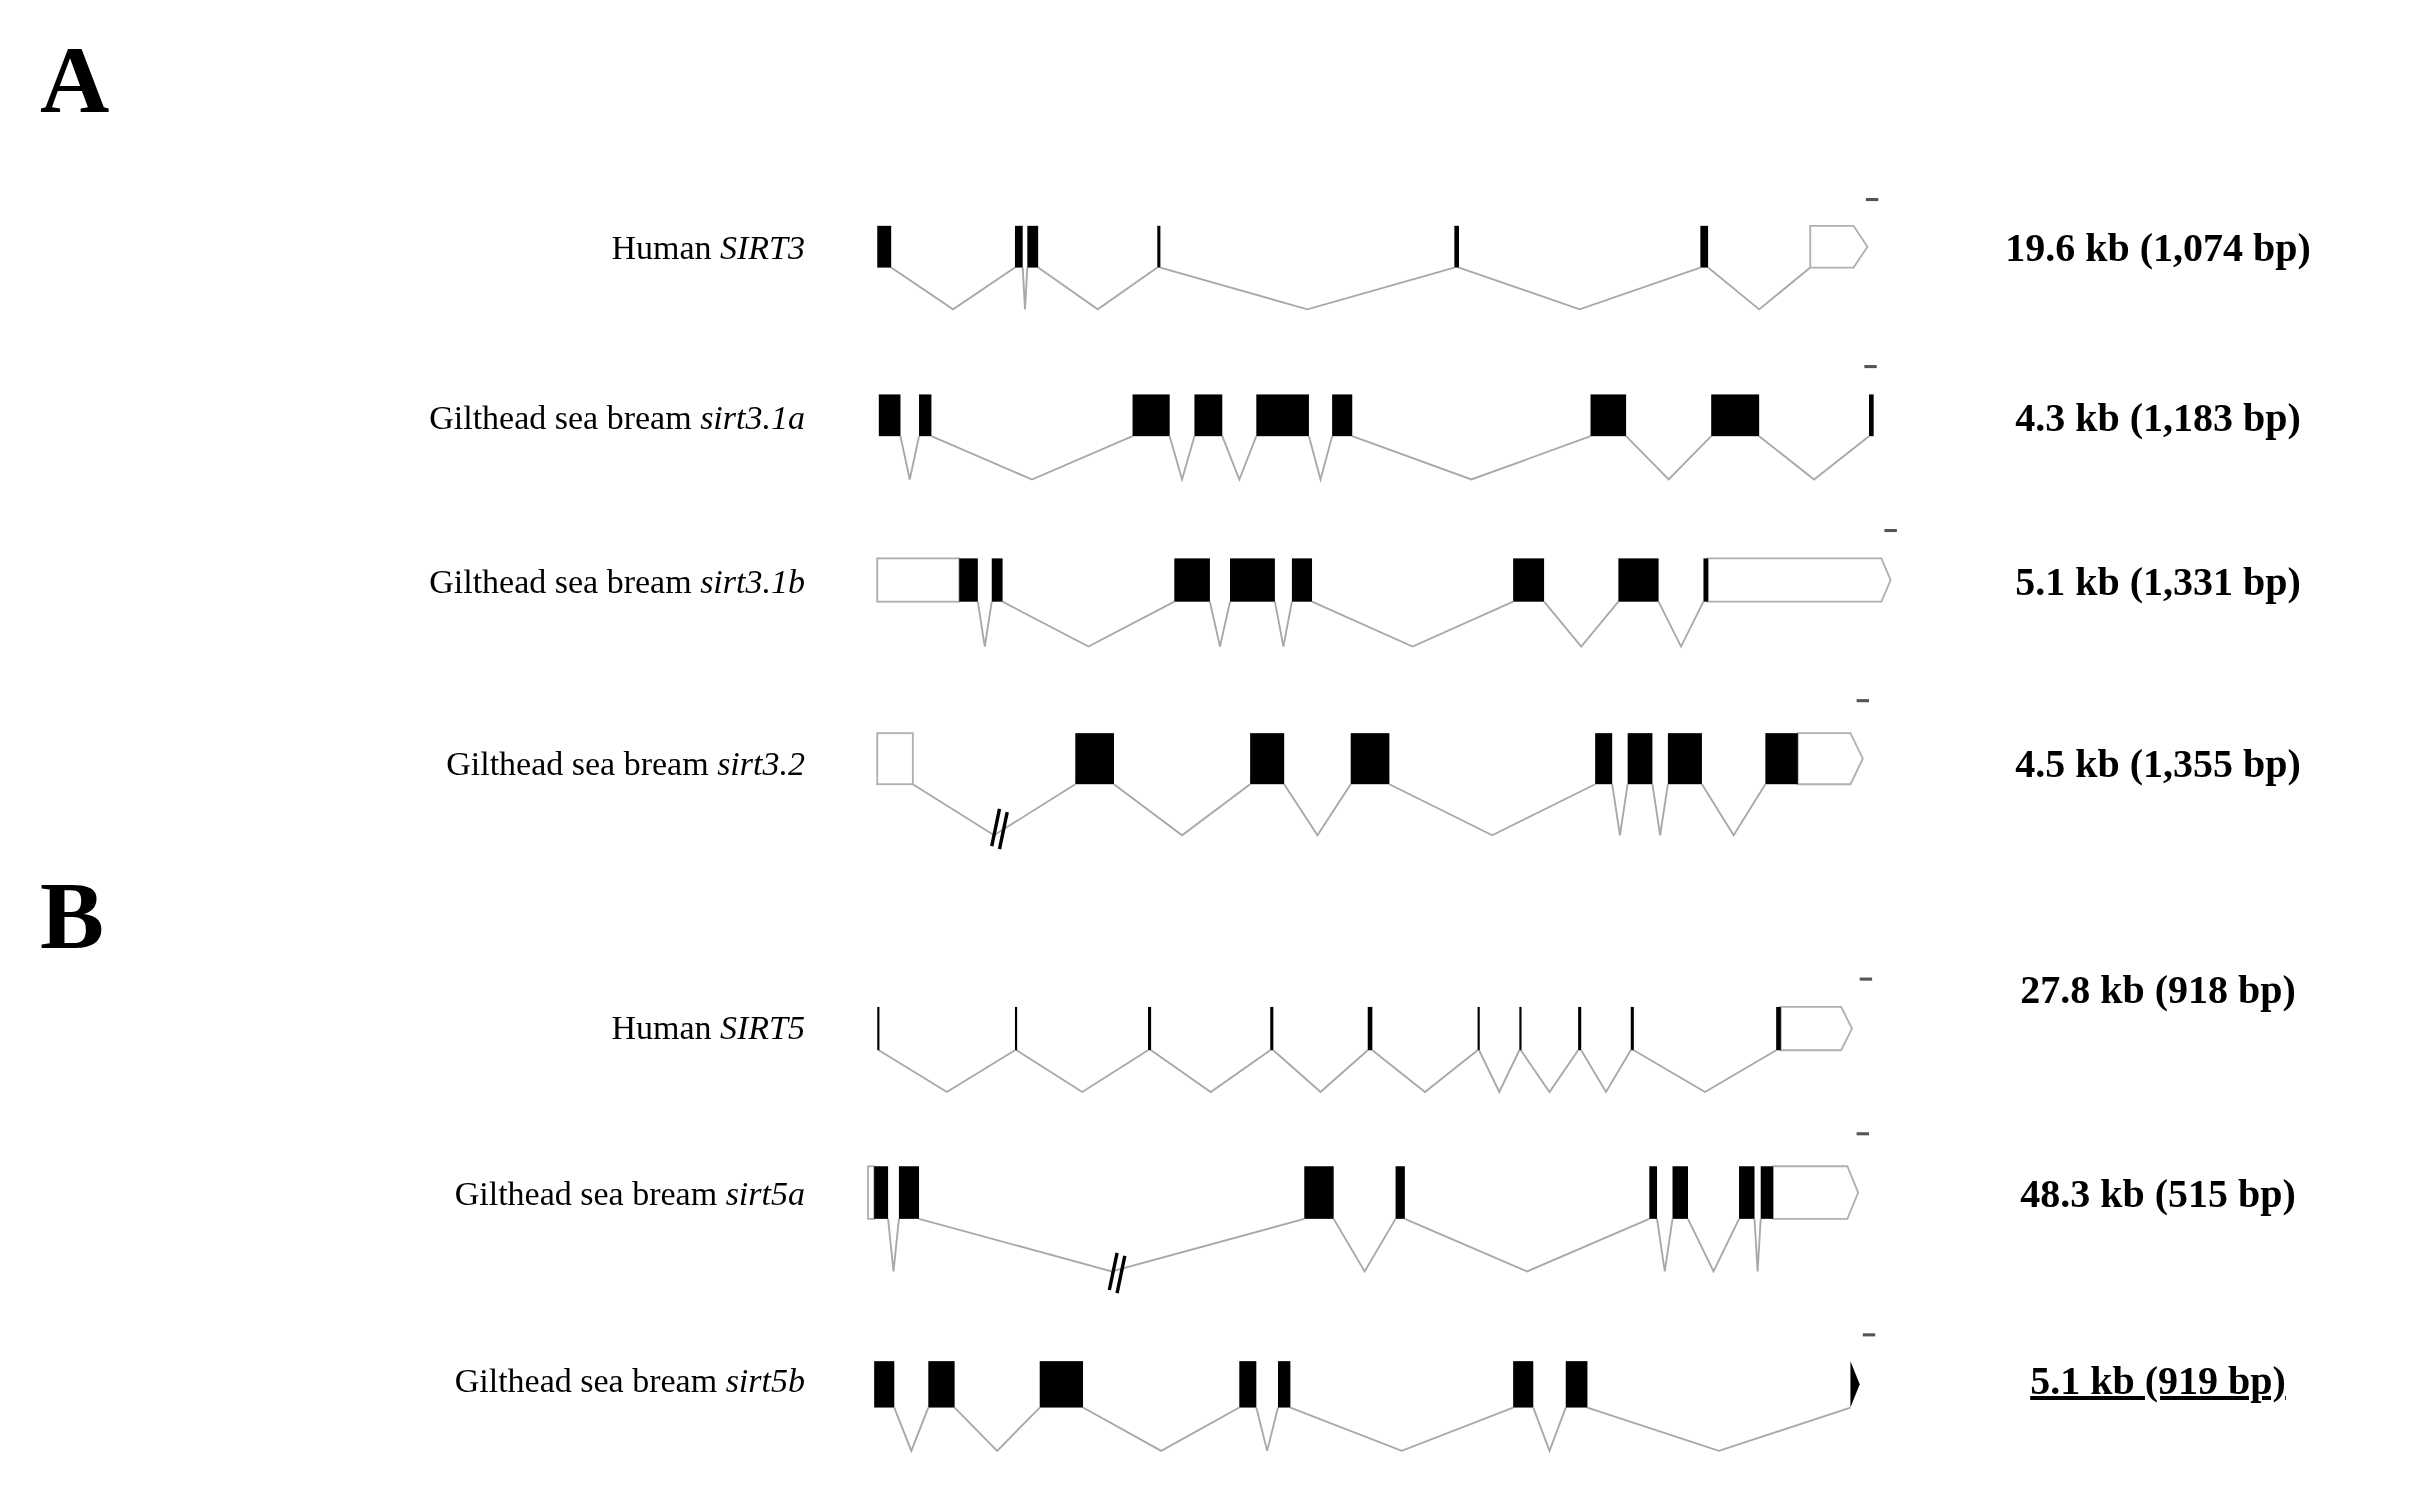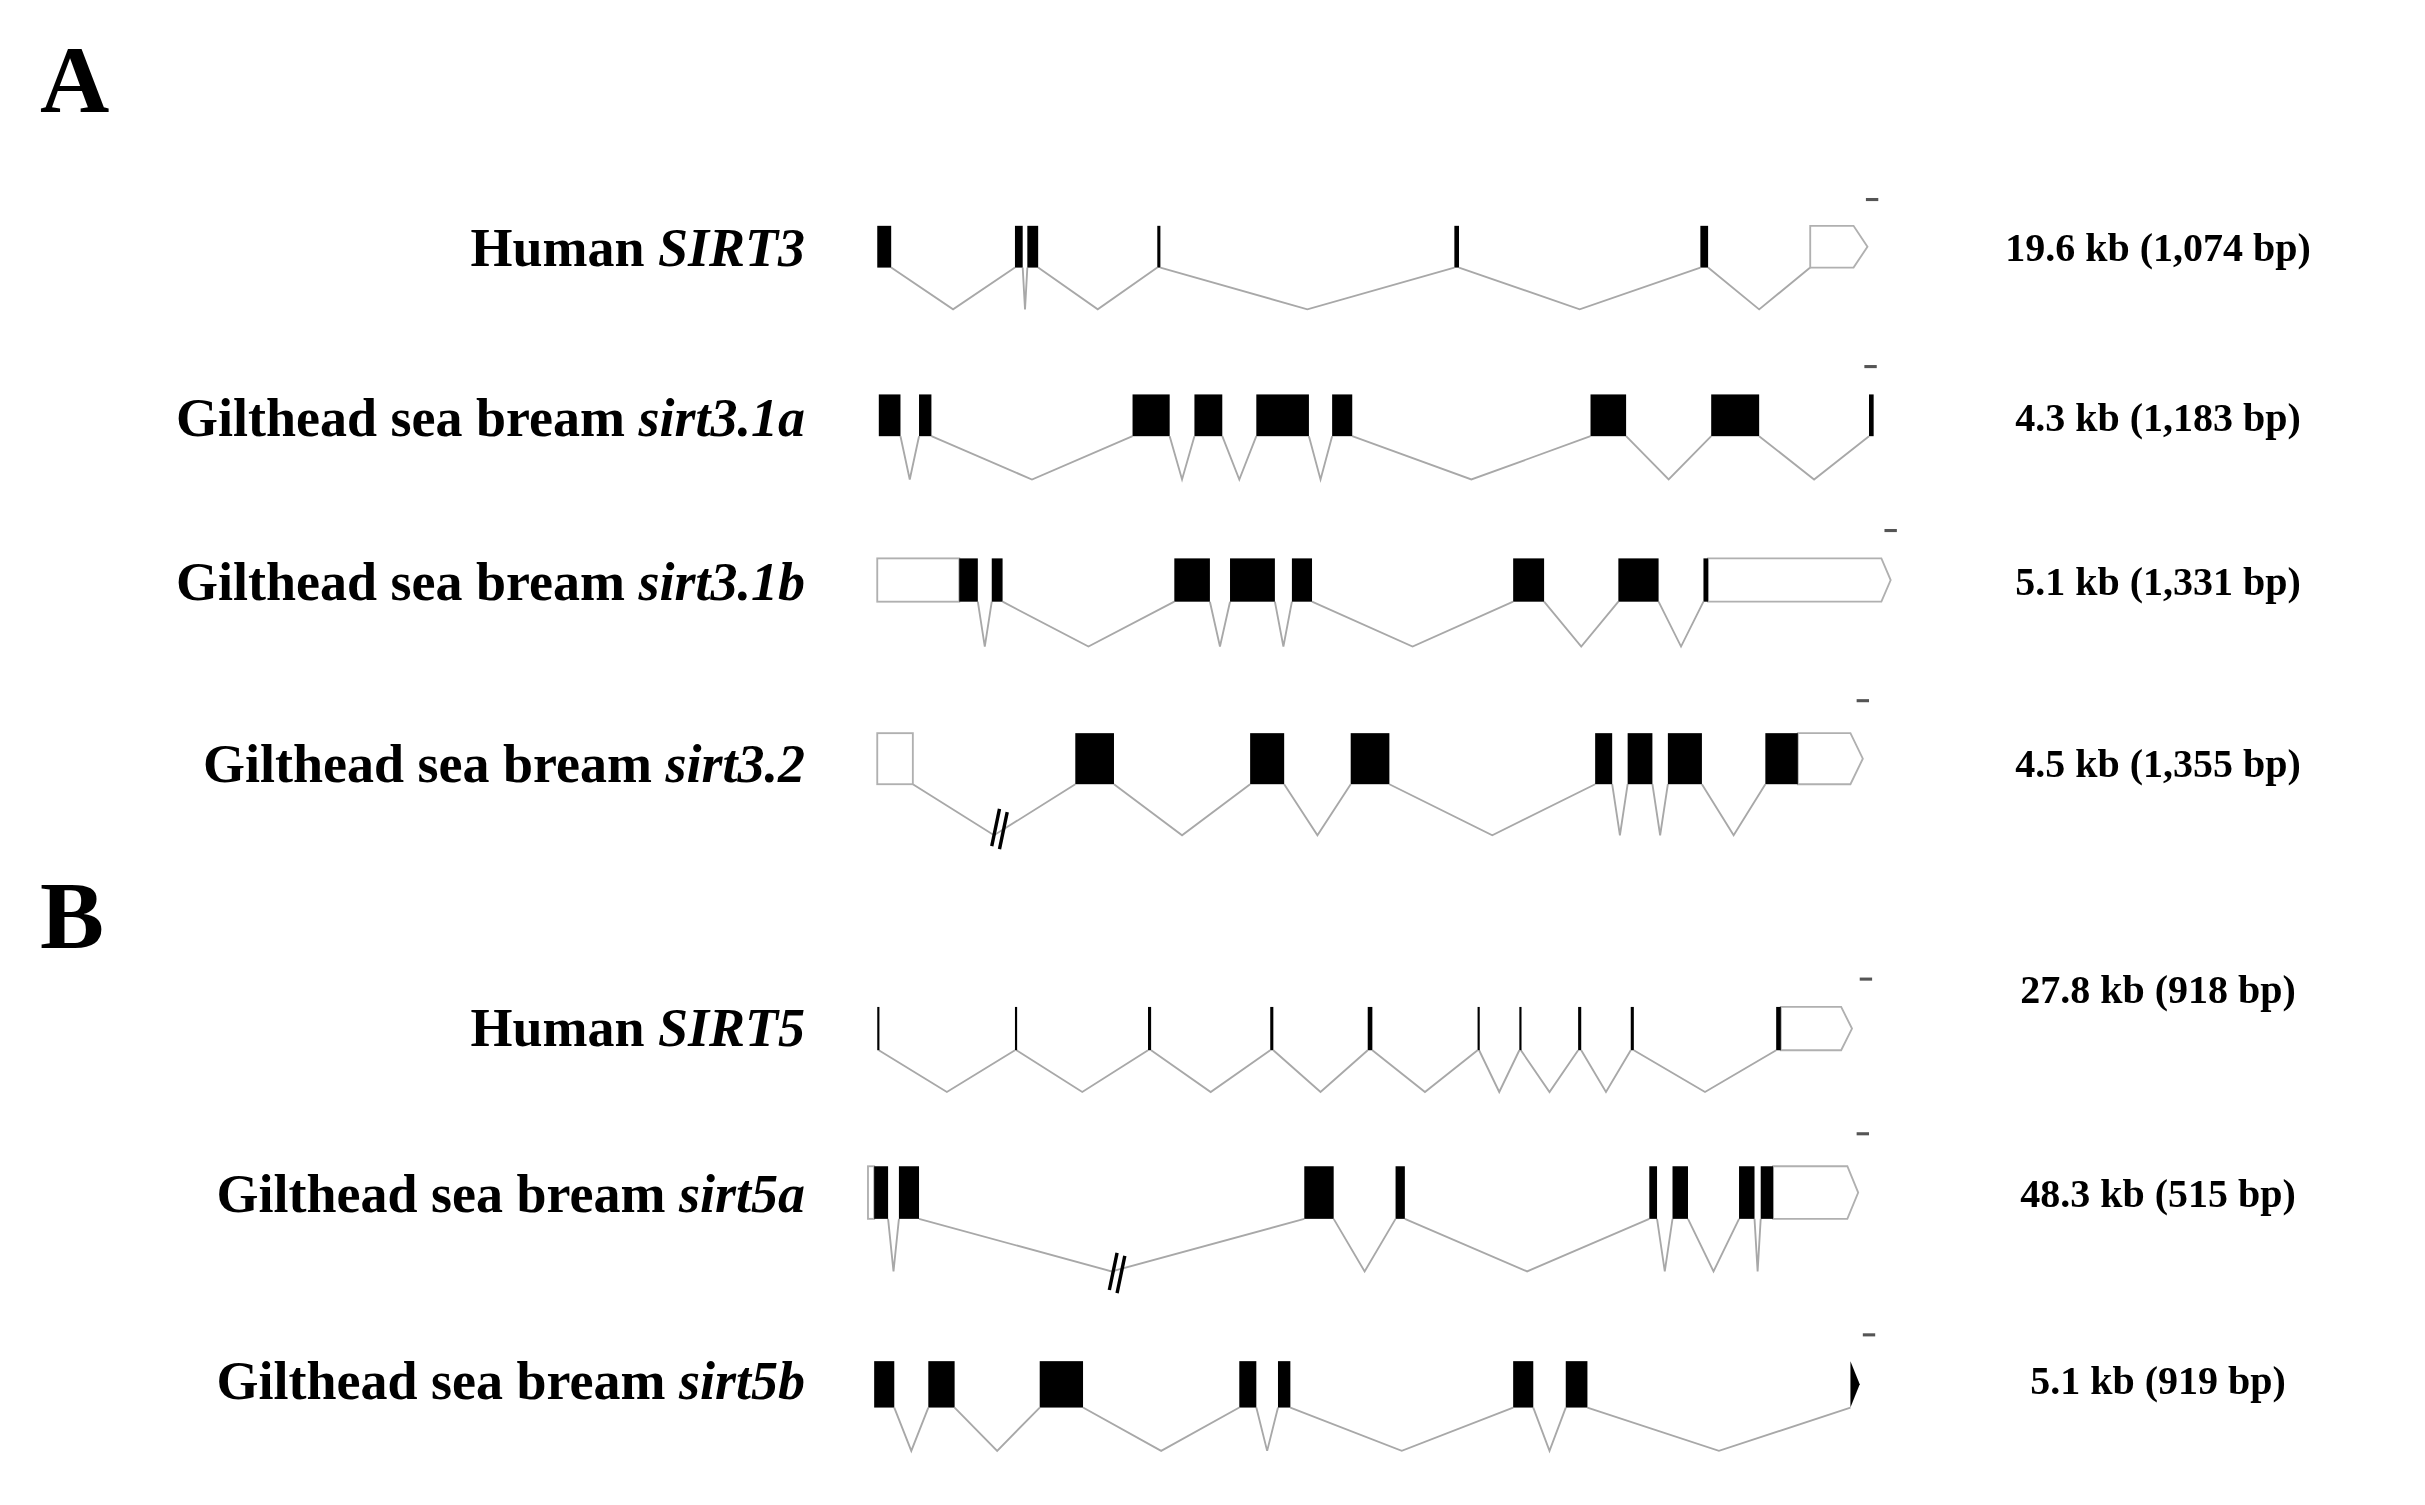--- a/index.html
+++ b/index.html
@@ -6,7 +6,7 @@
   body { width:2426px; height:1505px; position:relative; overflow:hidden; font-family:"Liberation Serif", "DejaVu Serif", serif; }
   #stage { position:absolute; left:0; top:0; width:2426px; height:1505px; }
   .panel-letter { position:absolute; font-weight:bold; font-size:96px; color:#000; line-height:1; }
-  .gene-label { position:absolute; right:1621px; font-weight:bold; font-size:54px; color:#000; white-space:nowrap; line-height:1; transform:translateY(-50%); }
+  .gene-label { position:absolute; right:1621px; font-weight:normal; font-size:34px; color:#000; white-space:nowrap; line-height:1; transform:translateY(-50%); }
   .gene-label i { font-style:italic; }
   .size-label { position:absolute; font-weight:bold; font-size:40px; color:#000; white-space:nowrap; line-height:1; transform:translate(-50%,-50%); }
   svg { position:absolute; left:0; top:0; }

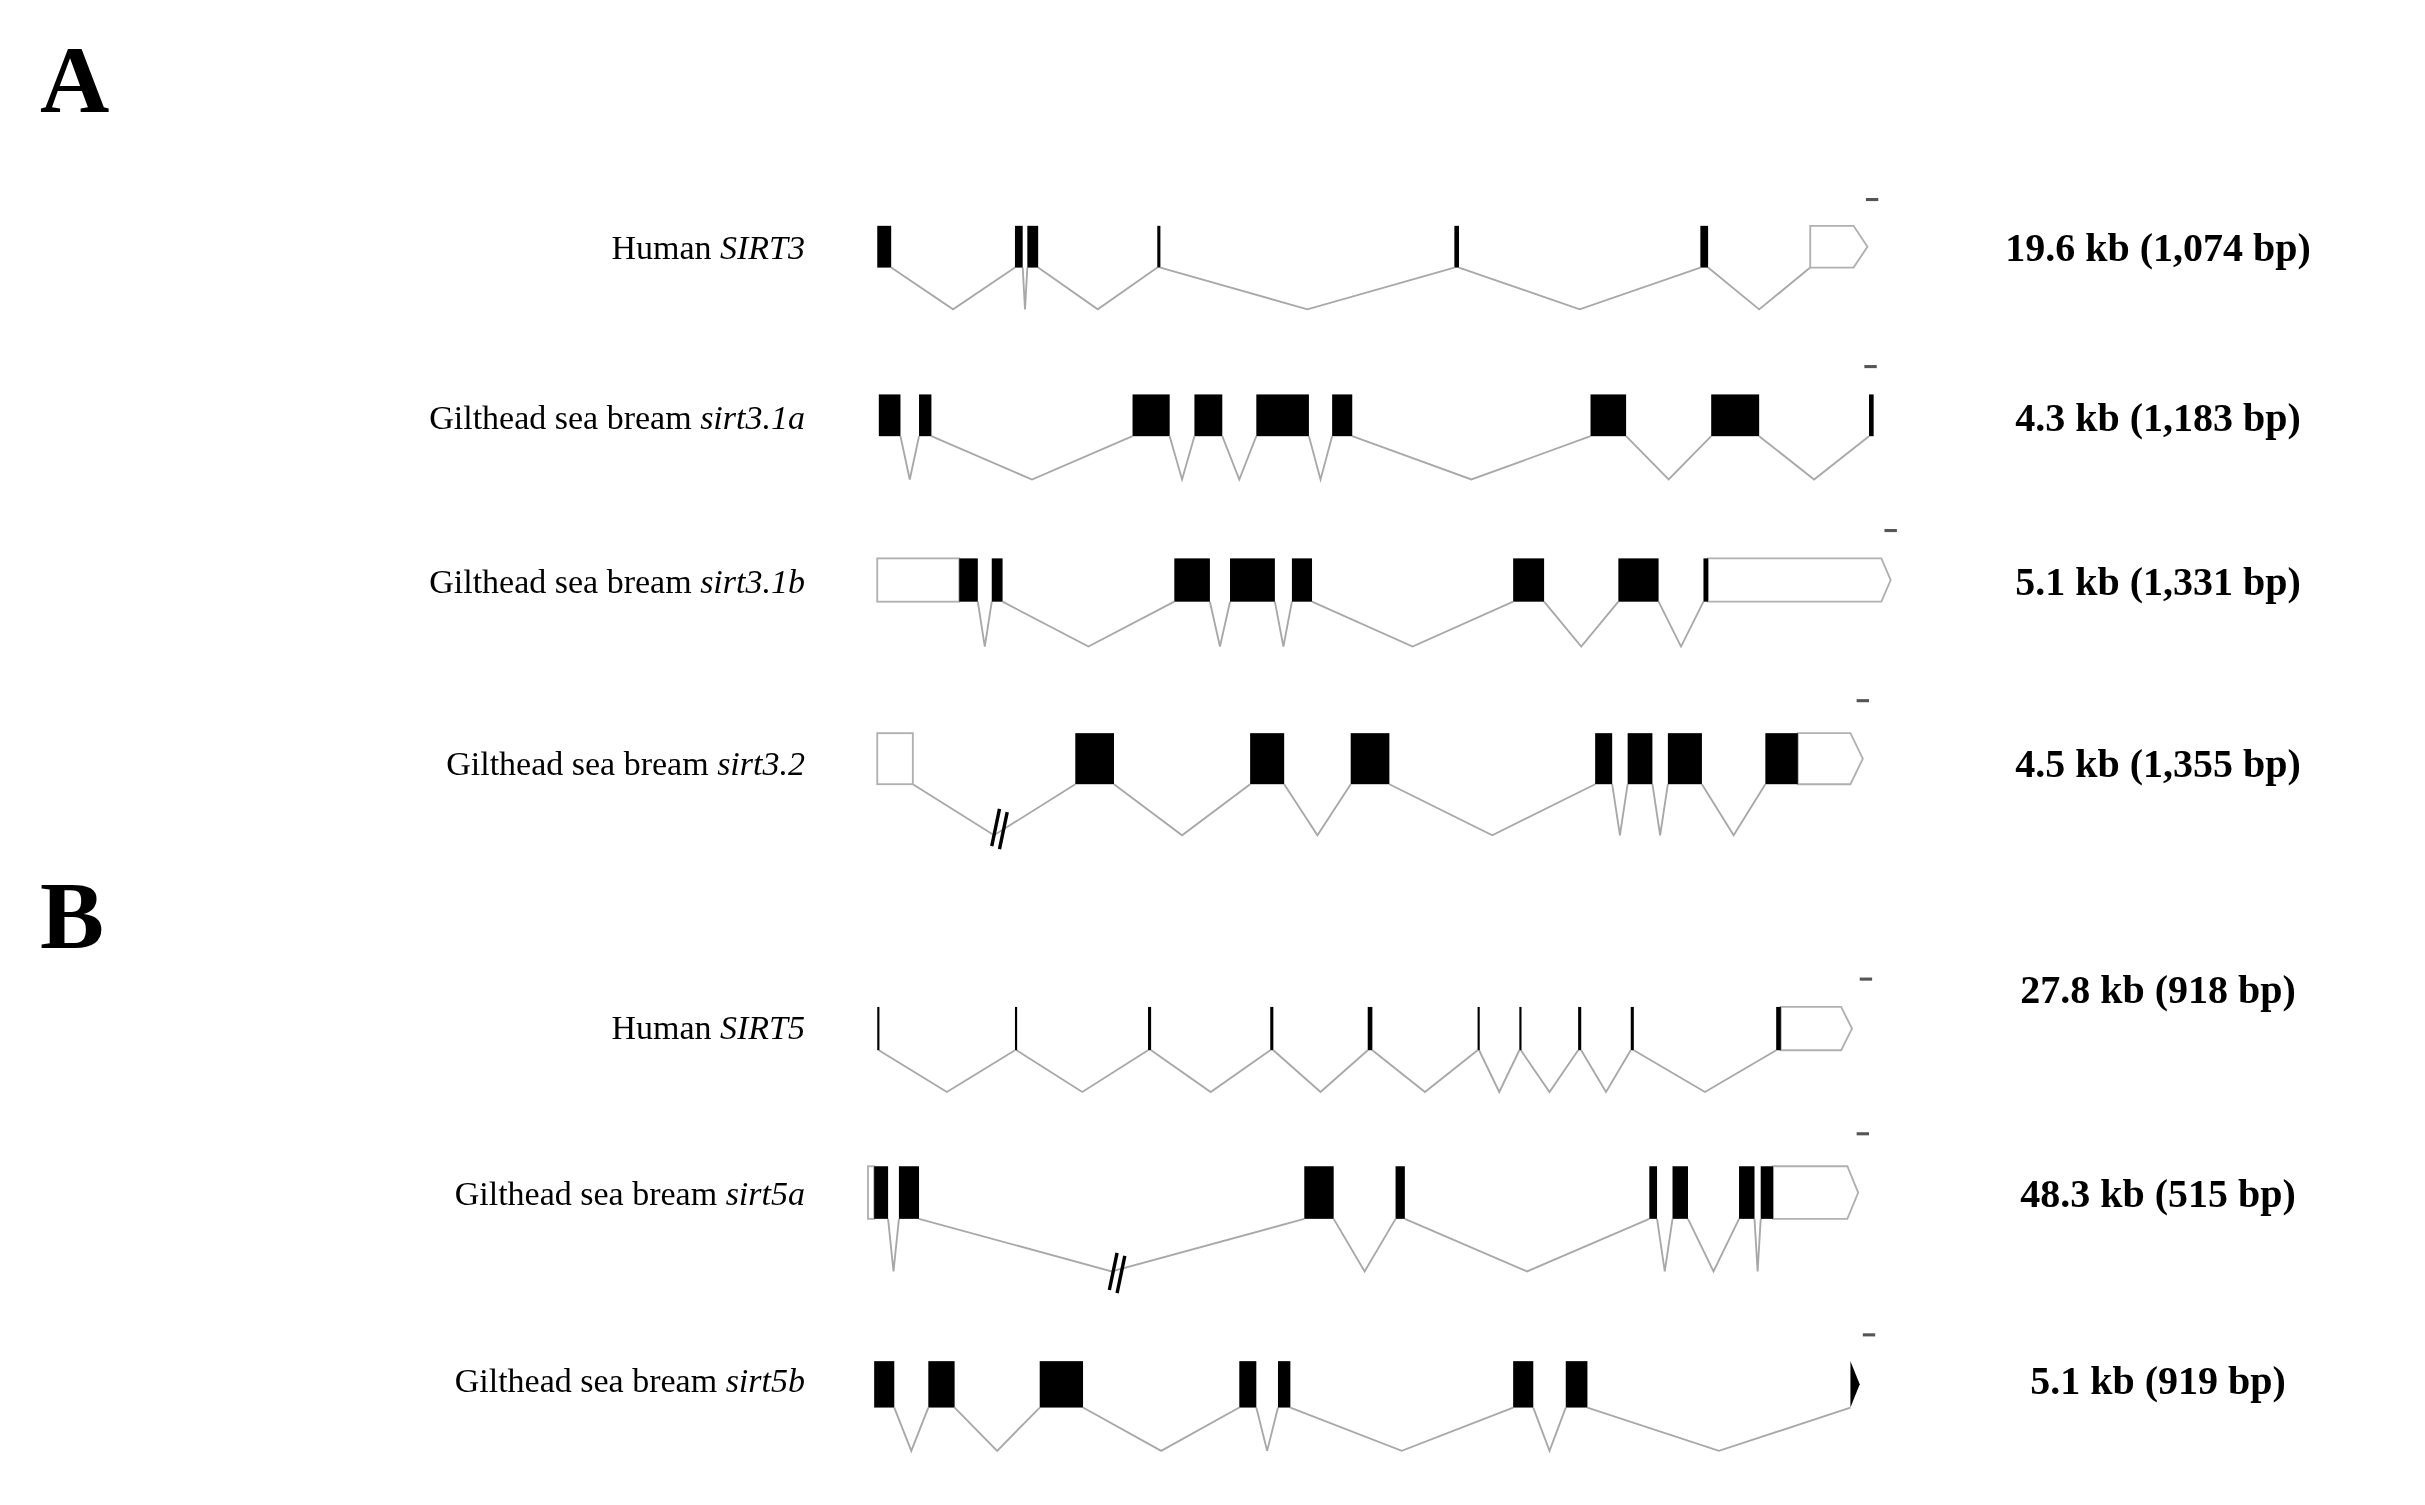--- a/index.html
+++ b/index.html
@@ -32,7 +32,7 @@
       <div class="gene-label" style="top: 1194px; margin-left: 32px;"><span>Gilthead sea bream </span><i>sirt5a</i></div>
       <div class="size-label" style="left: 2158px; top: 1194px;">48.3 kb (515 bp)</div>
       <div class="gene-label" style="top: 1381px;"><span>Gilthead sea bream </span><i>sirt5b</i></div>
-      <div class="size-label" style="left: 2158px; top: 1381px;">5.1 kb (919 bp)</div>
+      <div class="size-label" style="left: 2158px; top: 1381px; text-decoration: underline;">5.1 kb (919 bp)</div>
     </div>
 
   <svg id="diagram" width="2426" height="1505" viewBox="0 0 1568 973" preserveAspectRatio="none">

